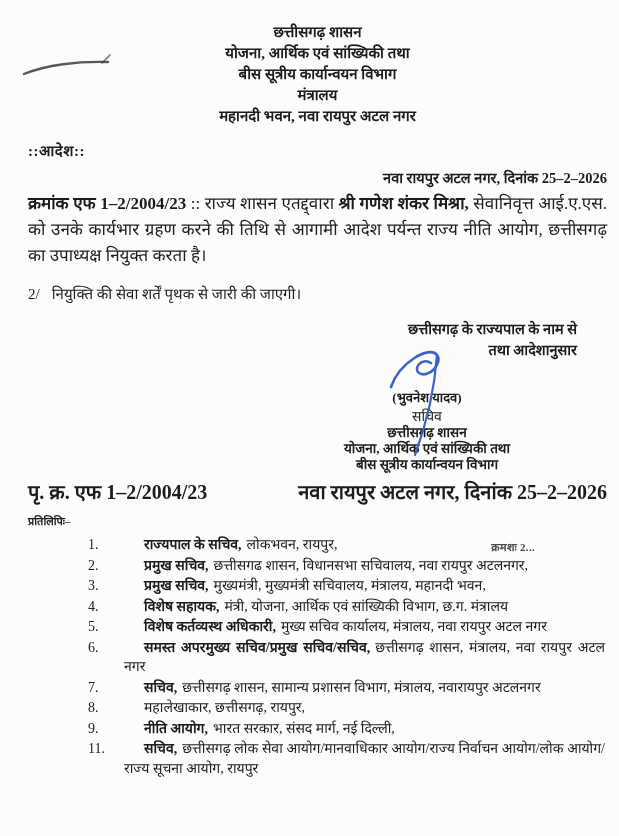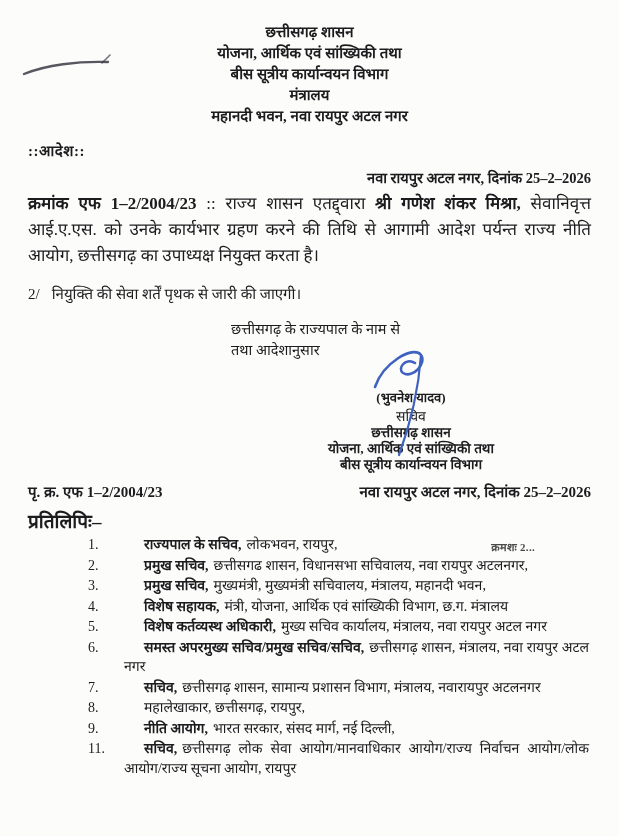--- a/index.html
+++ b/index.html
@@ -15,7 +15,7 @@
   .page{
     position:relative;
     width:619px;height:588px;
-    padding:22px 28px 0 28px;
+    padding:22px 12px 0 28px;
     box-sizing:border-box;
   }
   

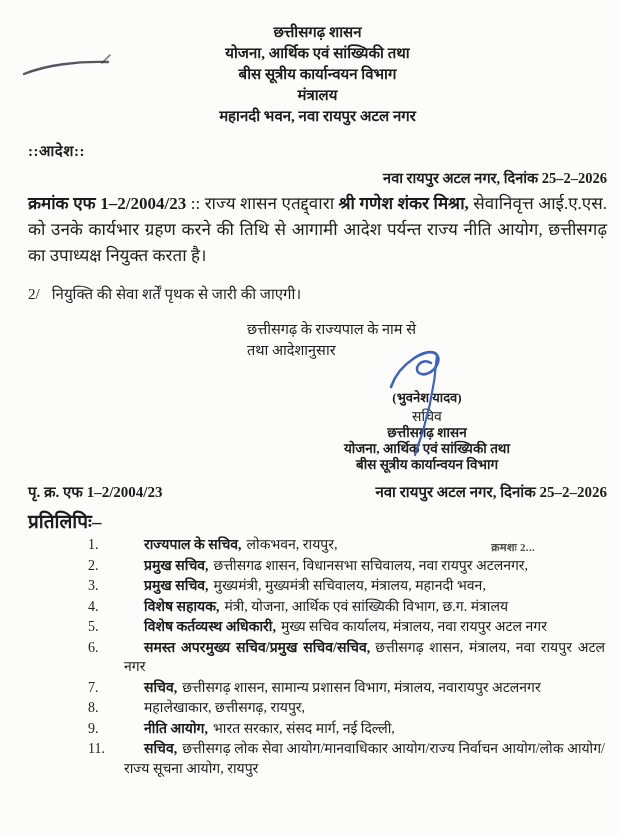--- a/index.html
+++ b/index.html
@@ -30,7 +30,7 @@
   .clause2{font-size:15px;line-height:26px;margin-top:12px;}
   .clause2 .num{margin-right:12px;}
   
-  .by-order{width:330px;margin:12px 30px 0 auto;text-align:left;font-weight:normal;font-size:14.5px;line-height:21px;}
+  .by-order{width:330px;margin:12px 30px 0 auto;text-align:right;font-weight:bold;font-size:14.5px;line-height:21px;}
   .signer{position:relative;width:300px;margin:26px 30px 0 auto;text-align:center;}
   .signer .name{font-weight:bold;font-size:13px;line-height:21px;}
   .signer .desig{font-size:14px;line-height:17px;}

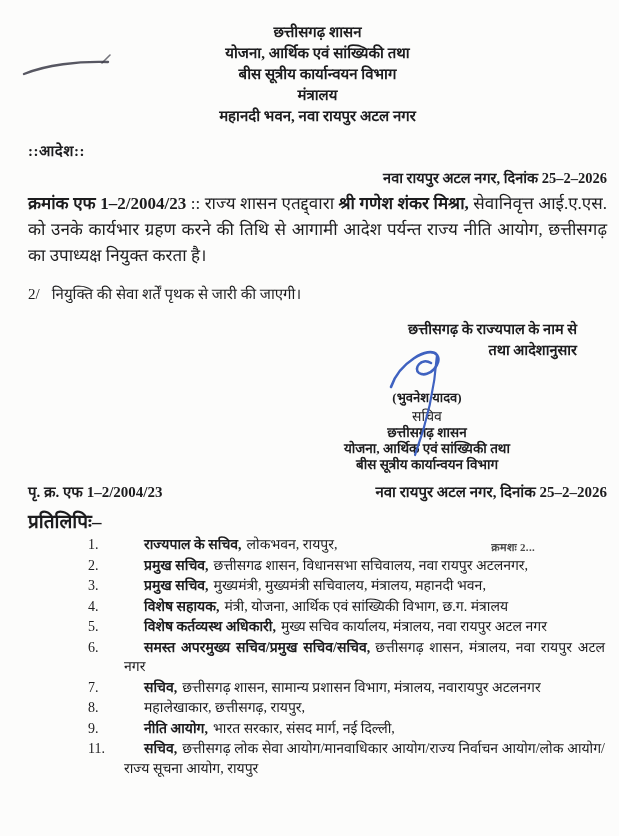--- a/index.html
+++ b/index.html
@@ -37,7 +37,7 @@
   .signer .org{font-size:13.5px;line-height:16px;font-weight:bold;}
   .sig-ink{position:absolute;left:108px;top:-44px;width:84px;height:120px;pointer-events:none;}
   
-  .endorse{display:flex;justify-content:space-between;margin-top:8px;font-weight:bold;font-size:15px;line-height:22px;}
+  .endorse{display:flex;justify-content:space-between;margin-top:8px;font-weight:bold;font-size:20px;line-height:22px;}
   
   .copy-heading{font-weight:bold;font-size:19px;line-height:21px;margin-top:8px;}
   .copy-list{margin-top:3px;margin-left:60px;}

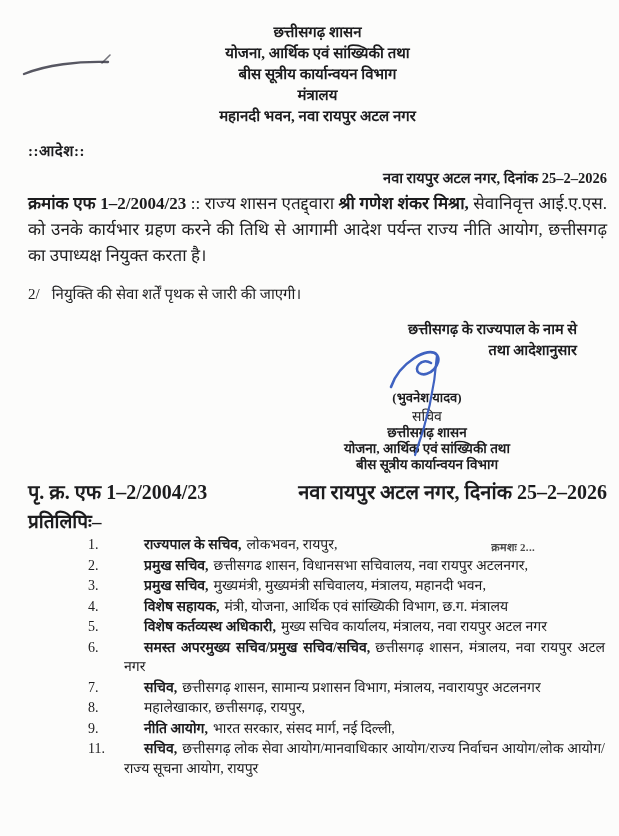--- a/index.html
+++ b/index.html
@@ -39,7 +39,7 @@
   
   .endorse{display:flex;justify-content:space-between;margin-top:8px;font-weight:bold;font-size:20px;line-height:22px;}
   
-  .copy-heading{font-weight:bold;font-size:19px;line-height:21px;margin-top:8px;}
+  .copy-heading{font-weight:bold;font-size:11px;line-height:21px;margin-top:8px;}
   .copy-list{margin-top:3px;margin-left:60px;}
   .copy-row{display:flex;font-size:14px;line-height:19.5px;margin-bottom:1px;}
   .copy-num{flex:0 0 36px;}

